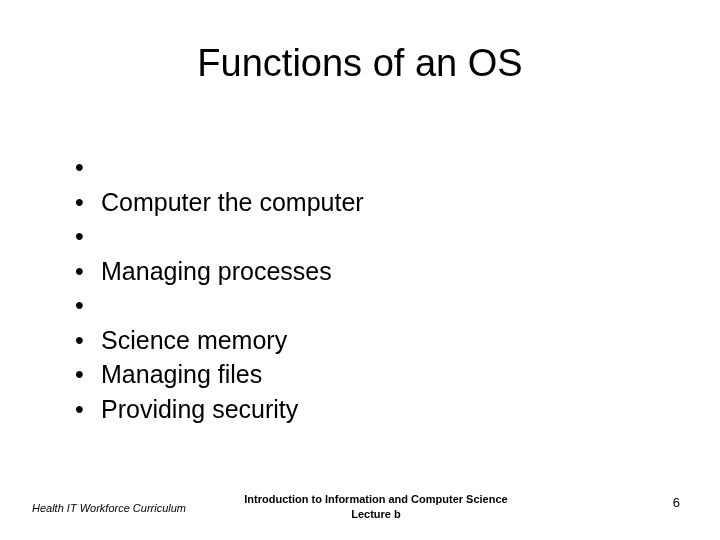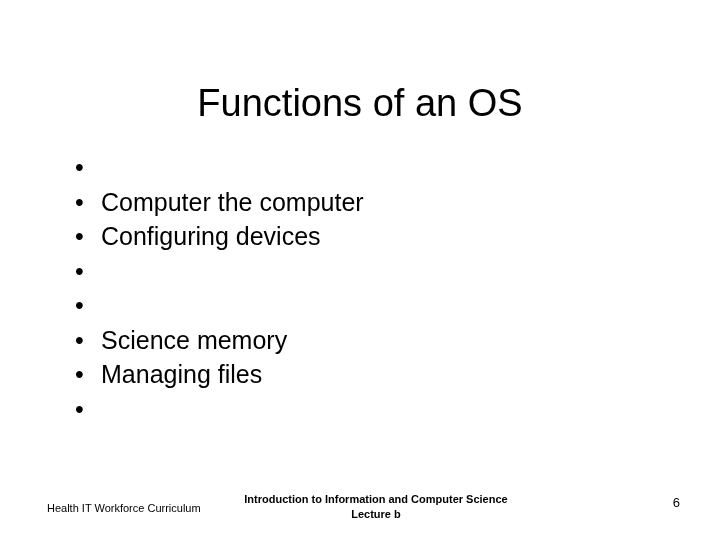--- a/index.html
+++ b/index.html
@@ -26,7 +26,6 @@
     text-align: center;
     font-size: 38px;
     font-weight: 400;
-    margin-top: 40px;
   }
   .bullets {
     position: absolute;

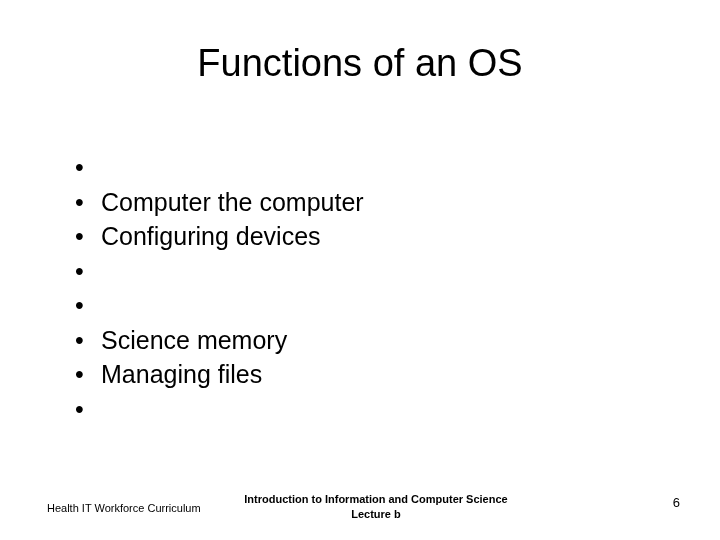--- a/index.html
+++ b/index.html
@@ -88,7 +88,6 @@
     </div>
     <div class="bullet-row">
       <span class="dot">•</span>
-      <span>Configuring devices</span>
     </div>
     <div class="bullet-row">
       <span class="dot">•</span>

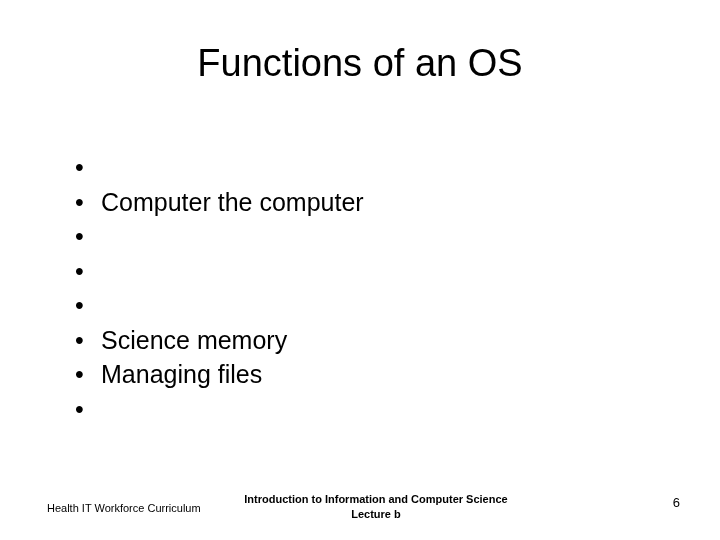--- a/index.html
+++ b/index.html
@@ -91,6 +91,7 @@
     </div>
     <div class="bullet-row">
       <span class="dot">•</span>
+      <span>Managing processes</span>
     </div>
     <div class="bullet-row">
       <span class="dot">•</span>

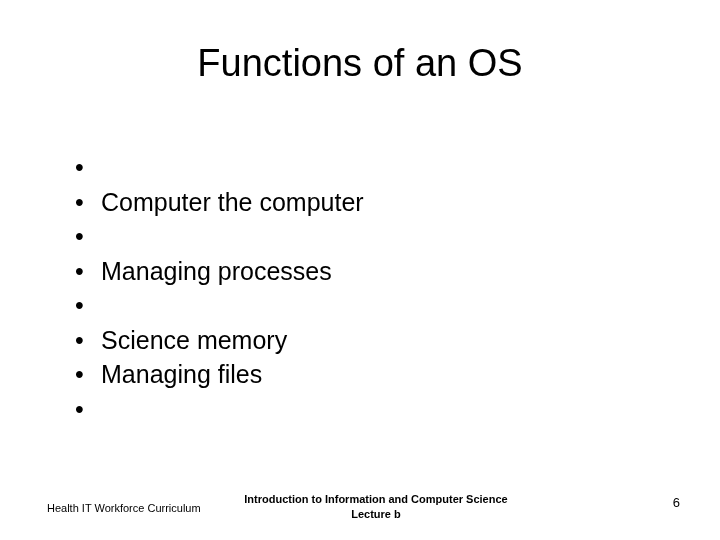--- a/index.html
+++ b/index.html
@@ -106,6 +106,7 @@
     </div>
     <div class="bullet-row">
       <span class="dot">•</span>
+      <span>Providing security</span>
     </div>
   </div>
 

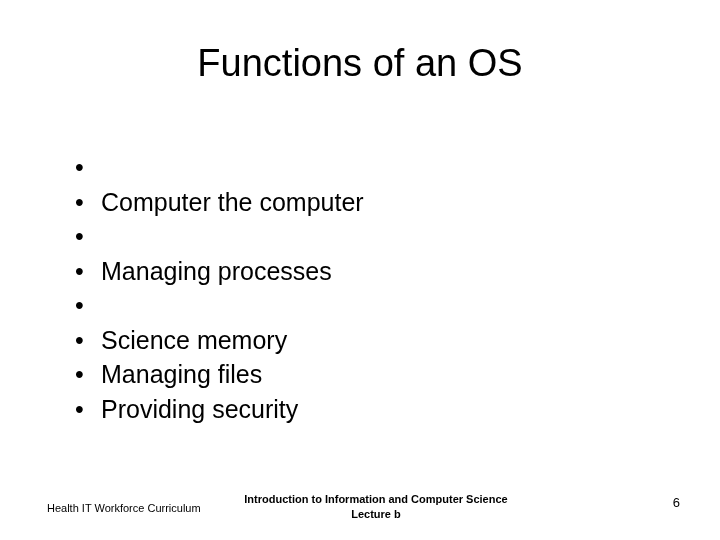--- a/index.html
+++ b/index.html
@@ -53,8 +53,9 @@
   }
   .footer-left {
     position: absolute;
-    left: 47px;
+    left: 32px;
     bottom: 6px;
+    font-style: italic;
   }
   .footer-center {
     position: absolute;

